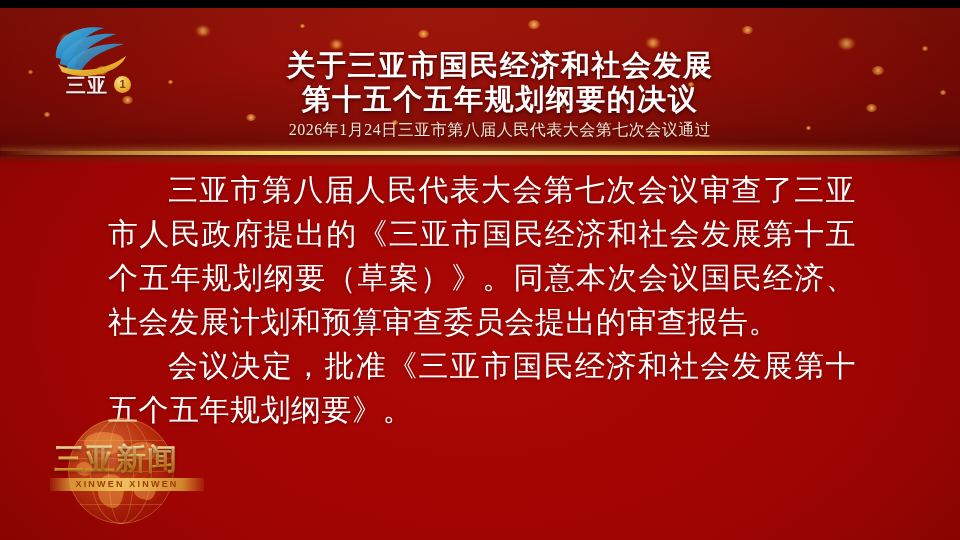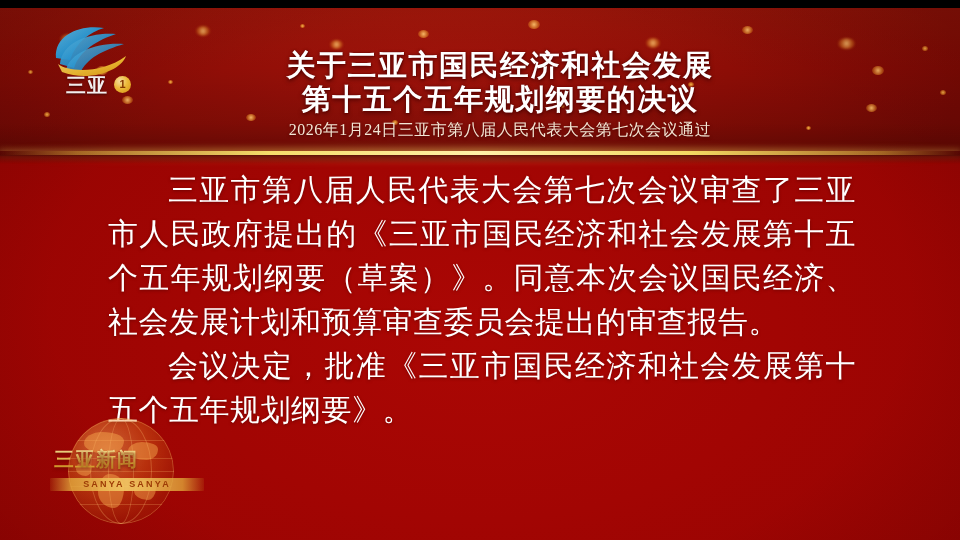--- a/index.html
+++ b/index.html
@@ -231,7 +231,7 @@
     left: 14px; top: 0px;
     font-family: "Liberation Sans", sans-serif;
     font-weight: bold;
-    font-size: 20px;
+    font-size: 30px;
     line-height: 34px;
     letter-spacing: 1px;
     background: linear-gradient(to bottom, #fff6d0 0%, #f6d978 34%, #e6b53c 62%, #c98c18 100%);

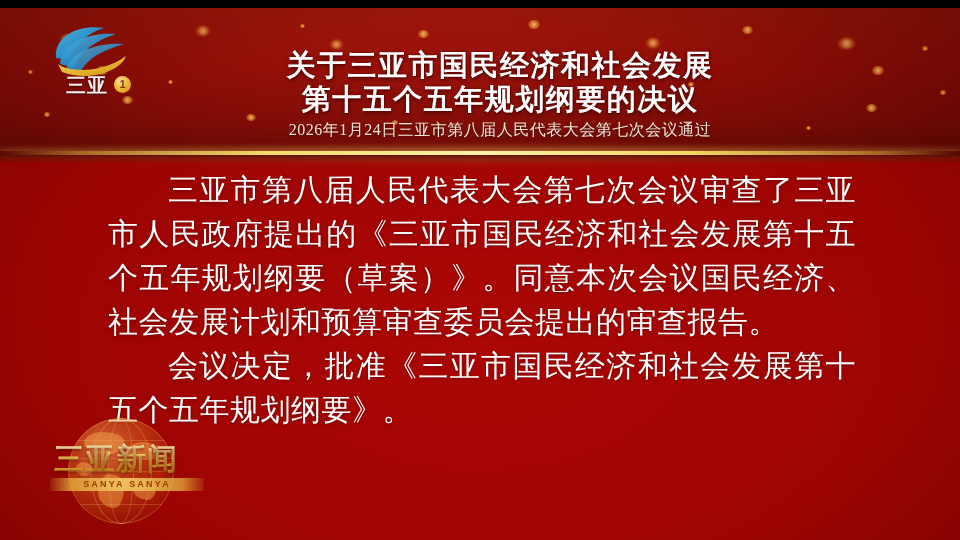--- a/index.html
+++ b/index.html
@@ -357,7 +357,7 @@
     <div class="bug-plate">
       <div class="bug-band"></div>
       <div class="bug-cn">三亚新闻</div>
-      <div class="bug-en">SANYA  SANYA</div>
+      <div class="bug-en">XINWEN  XINWEN</div>
     </div>
   </div>
 

